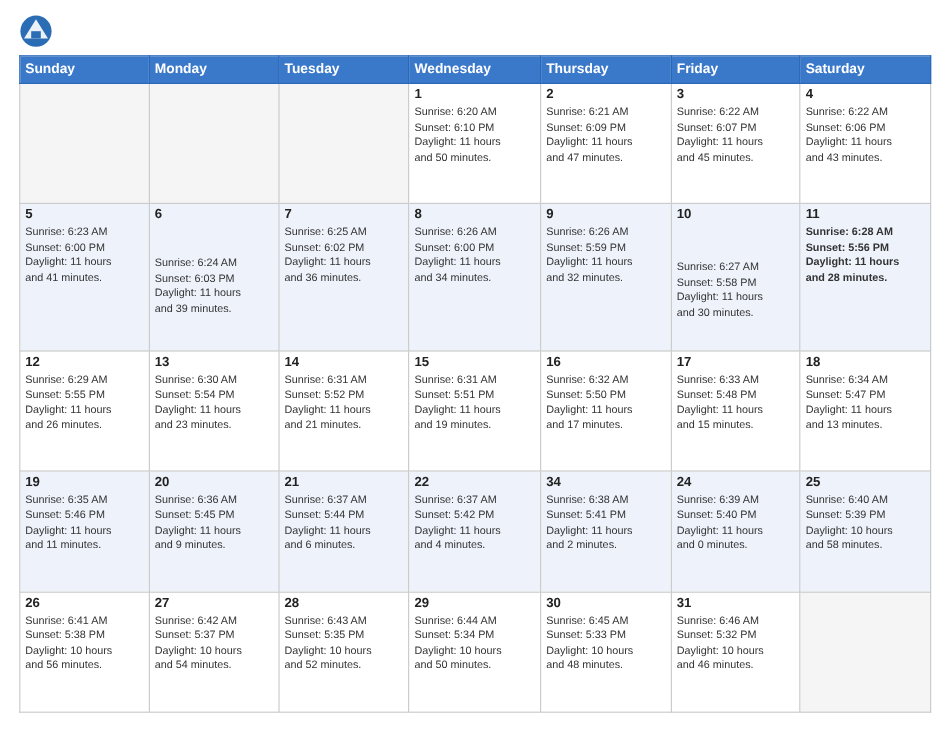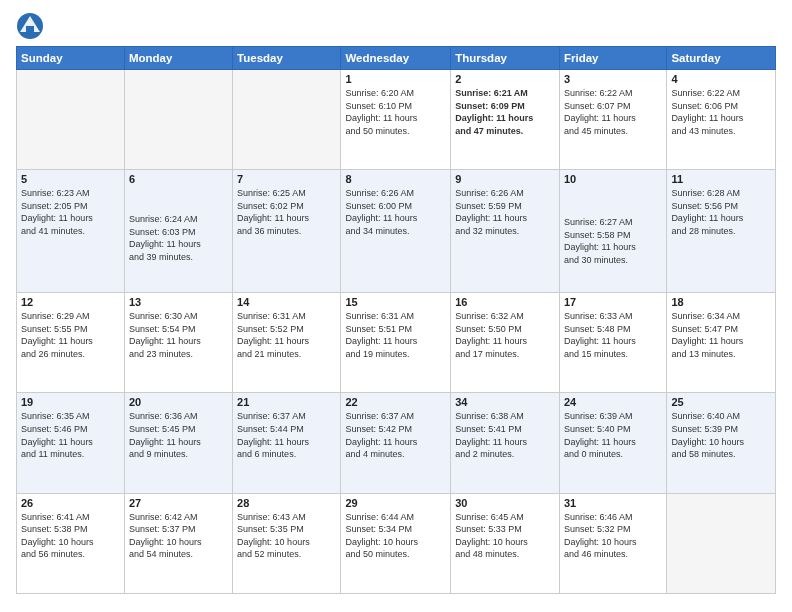--- a/index.html
+++ b/index.html
@@ -150,7 +150,7 @@
           </td>
           <td>
             <div class="day-num">2</div>
-            <div class="day-info" style="white-space: pre-line; font-weight: bold;">Sunrise: 6:21 AM
+            <div class="day-info" style="white-space: pre-line;">Sunrise: 6:21 AM
 Sunset: 6:09 PM
 Daylight: 11 hours
 and 47 minutes.</div>

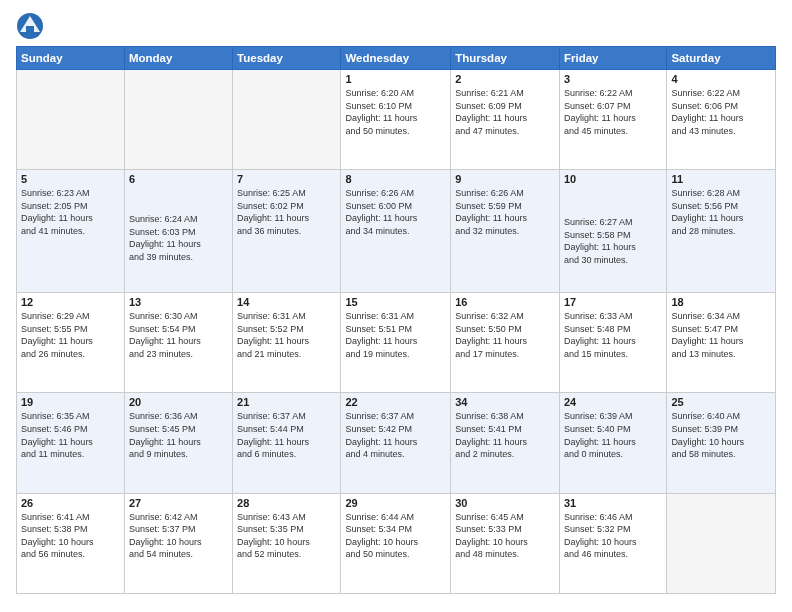--- a/index.html
+++ b/index.html
@@ -174,7 +174,7 @@
           <td>
             <div class="day-num">5</div>
             <div class="day-info" style="white-space: pre-line;">Sunrise: 6:23 AM
-Sunset: 2:05 PM
+Sunset: 6:00 PM
 Daylight: 11 hours
 and 41 minutes.</div>
           </td>

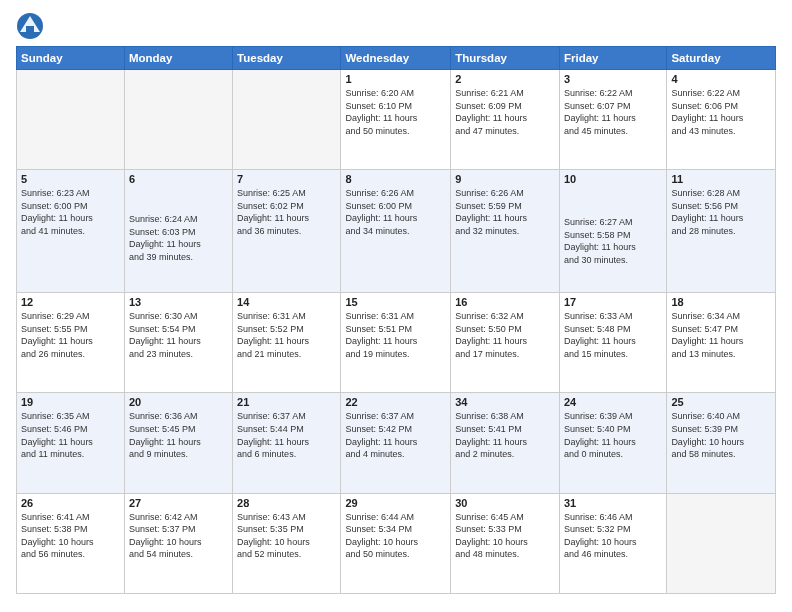--- a/index.html
+++ b/index.html
@@ -215,7 +215,7 @@
           </td>
           <td>
             <div class="day-num">11</div>
-            <div class="day-info" style="white-space: pre-line;">Sunrise: 6:28 AM
+            <div class="day-info" style="white-space: pre-line; font-weight: bold;">Sunrise: 6:28 AM
 Sunset: 5:56 PM
 Daylight: 11 hours
 and 28 minutes.</div>

